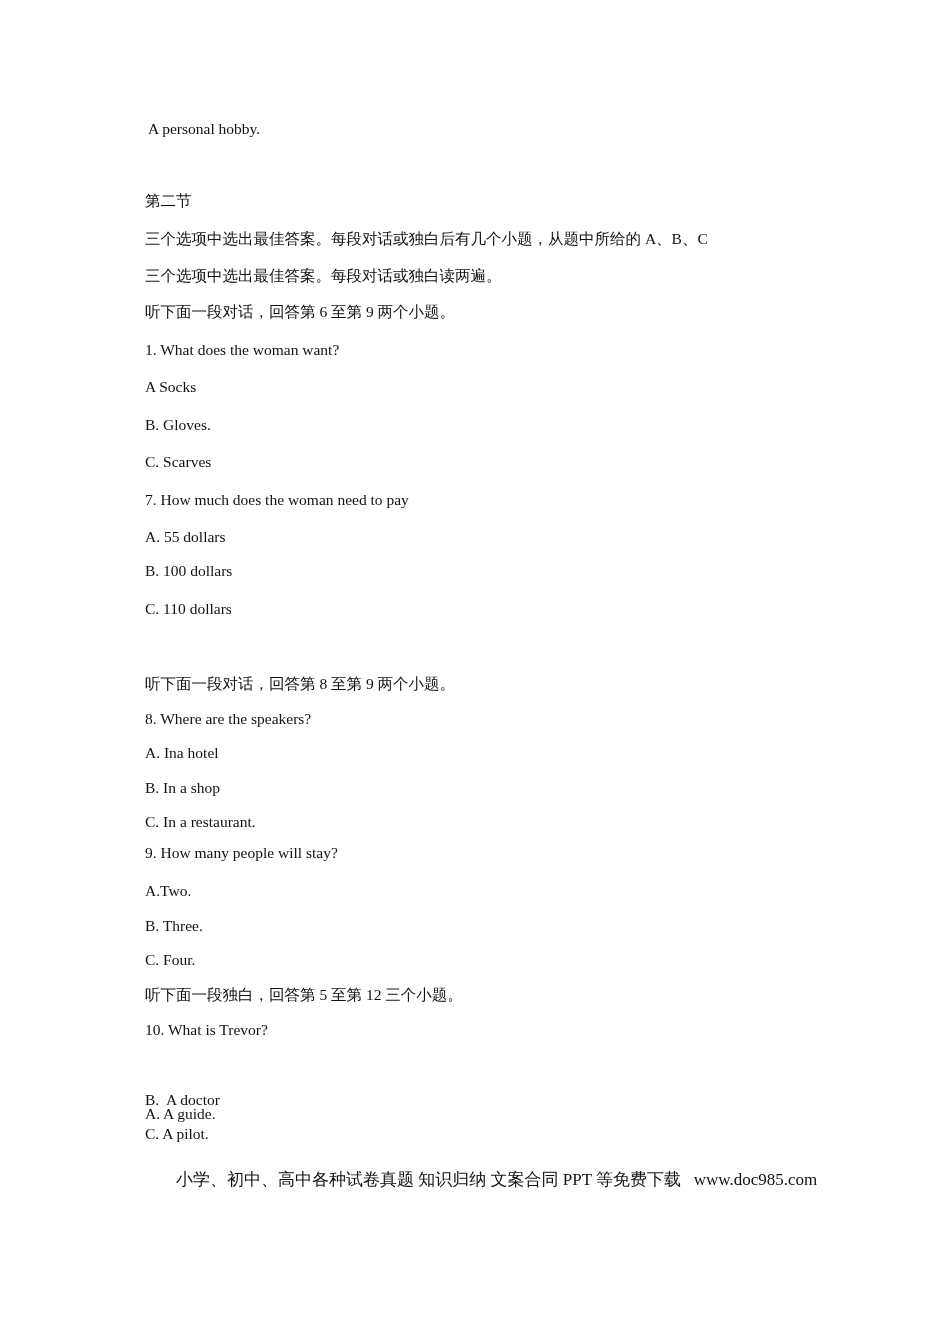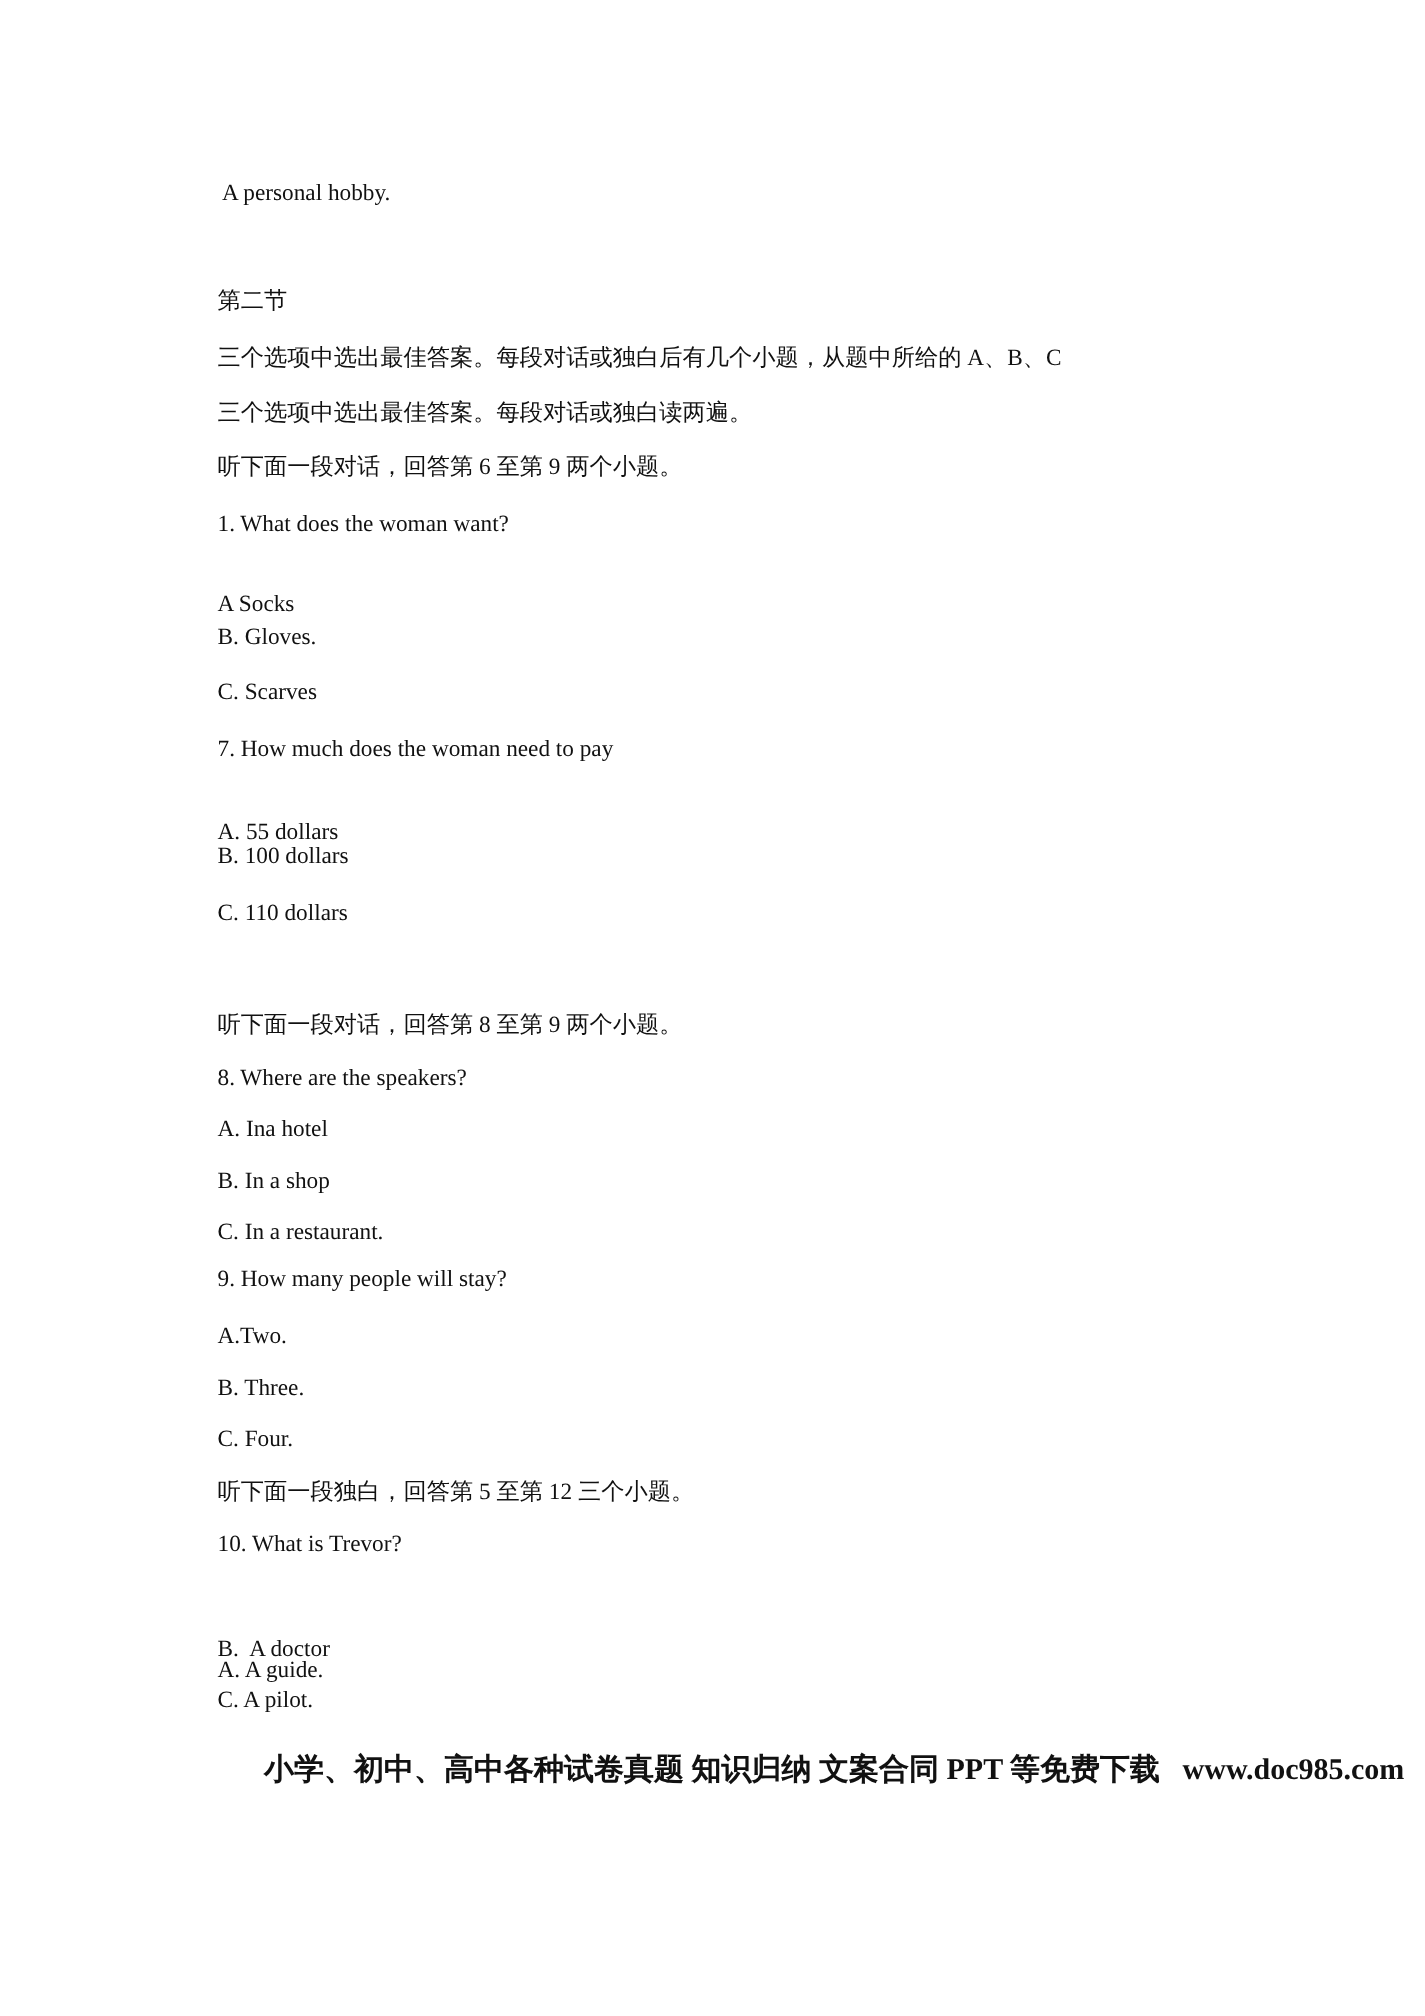--- a/index.html
+++ b/index.html
@@ -43,7 +43,7 @@
   <div class="line" style="top:302px">听下面一段对话，回答第 6 至第 9 两个小题。</div>
 
   <div class="line" style="top:340px">1. What does the woman want?</div>
-  <div class="line" style="top:393px">A Socks</div>
+  <div class="line" style="top:377px">A Socks</div>
   <div class="line" style="top:415px">B. Gloves.</div>
   <div class="line" style="top:452px">C. Scarves</div>
 

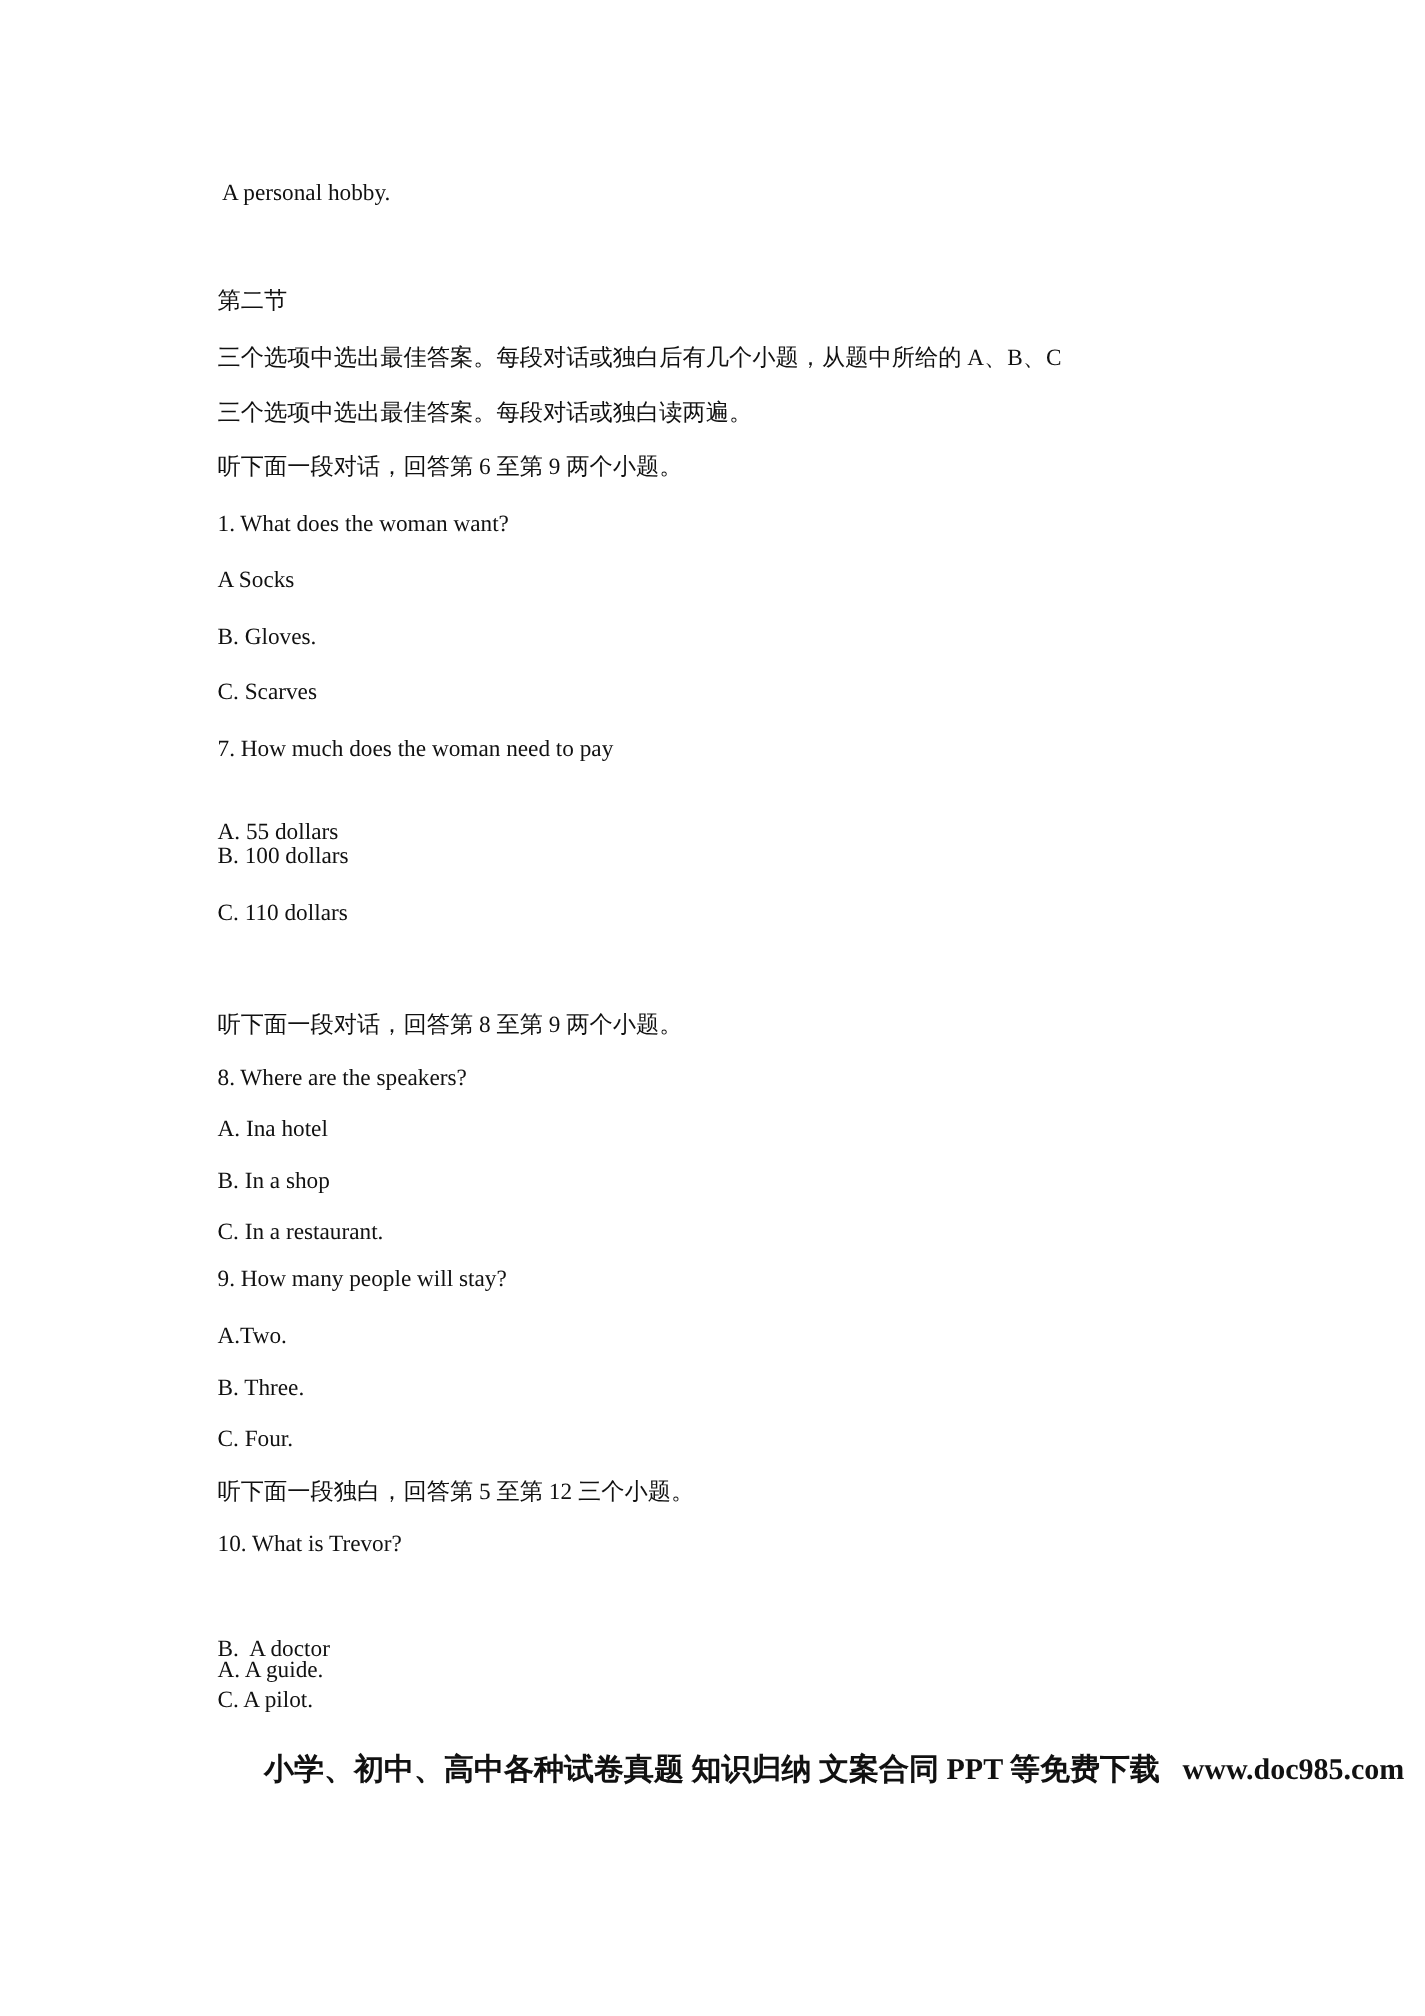--- a/index.html
+++ b/index.html
@@ -48,7 +48,7 @@
   <div class="line" style="top:452px">C. Scarves</div>
 
   <div class="line" style="top:490px">7. How much does the woman need to pay</div>
-  <div class="line" style="top:545px">A. 55 dollars</div>
+  <div class="line" style="top:527px">A. 55 dollars</div>
   <div class="line" style="top:561px">B. 100 dollars</div>
   <div class="line" style="top:599px">C. 110 dollars</div>
 

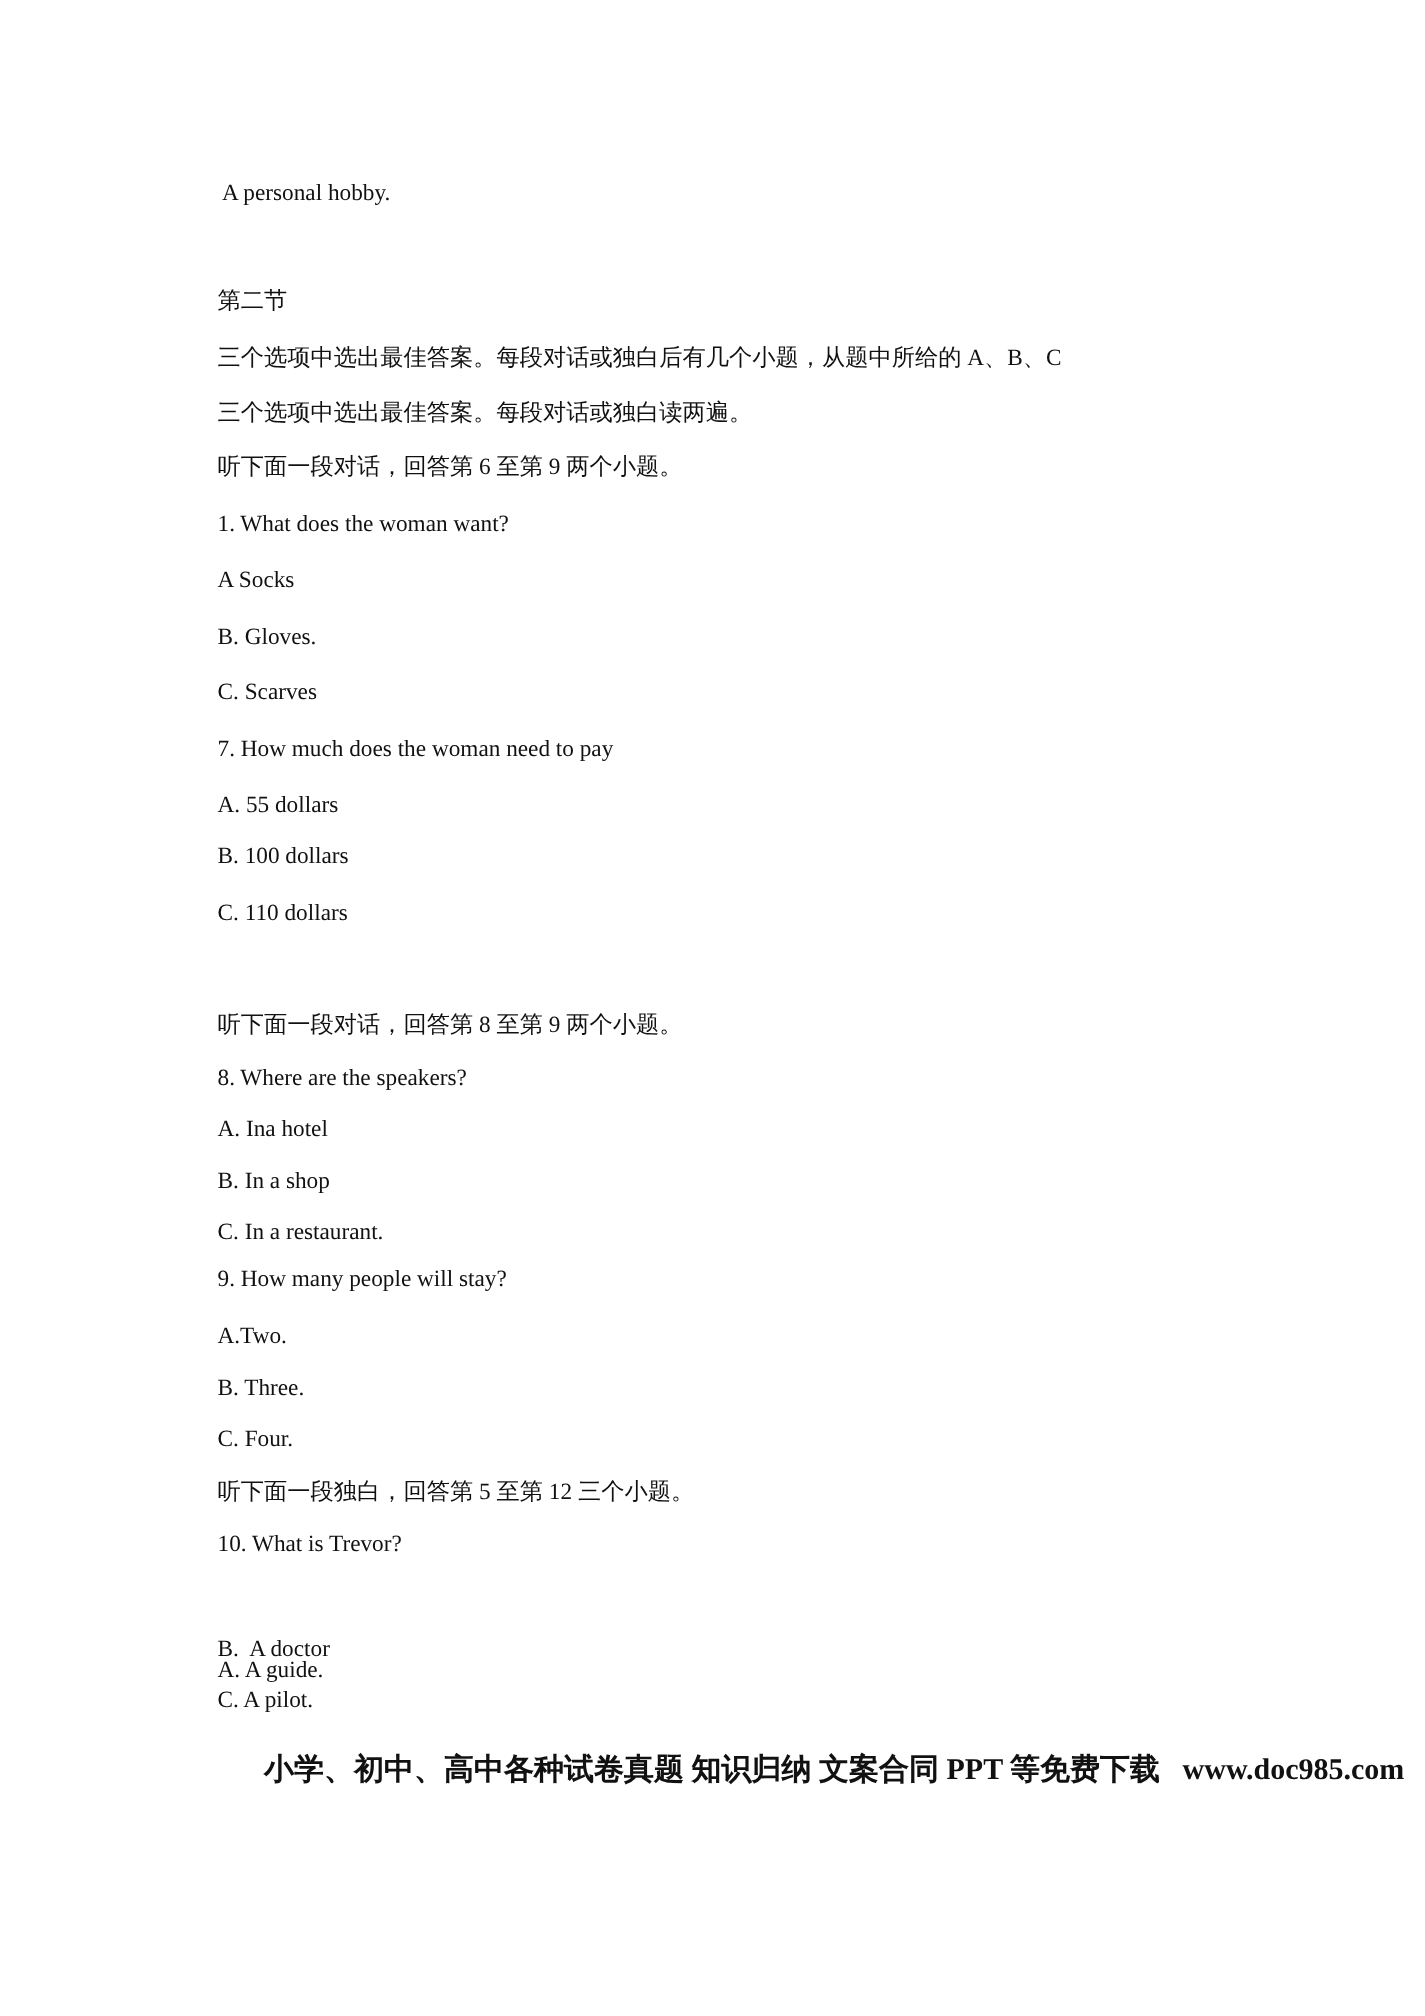--- a/index.html
+++ b/index.html
@@ -27,9 +27,8 @@
       left: 176px;
       top: 1170px;
       white-space: pre;
-      font-size: 20px;
+      font-size: 17px;
       line-height: 20px;
-      font-weight: bold;
     }
   </style>
 </head>

